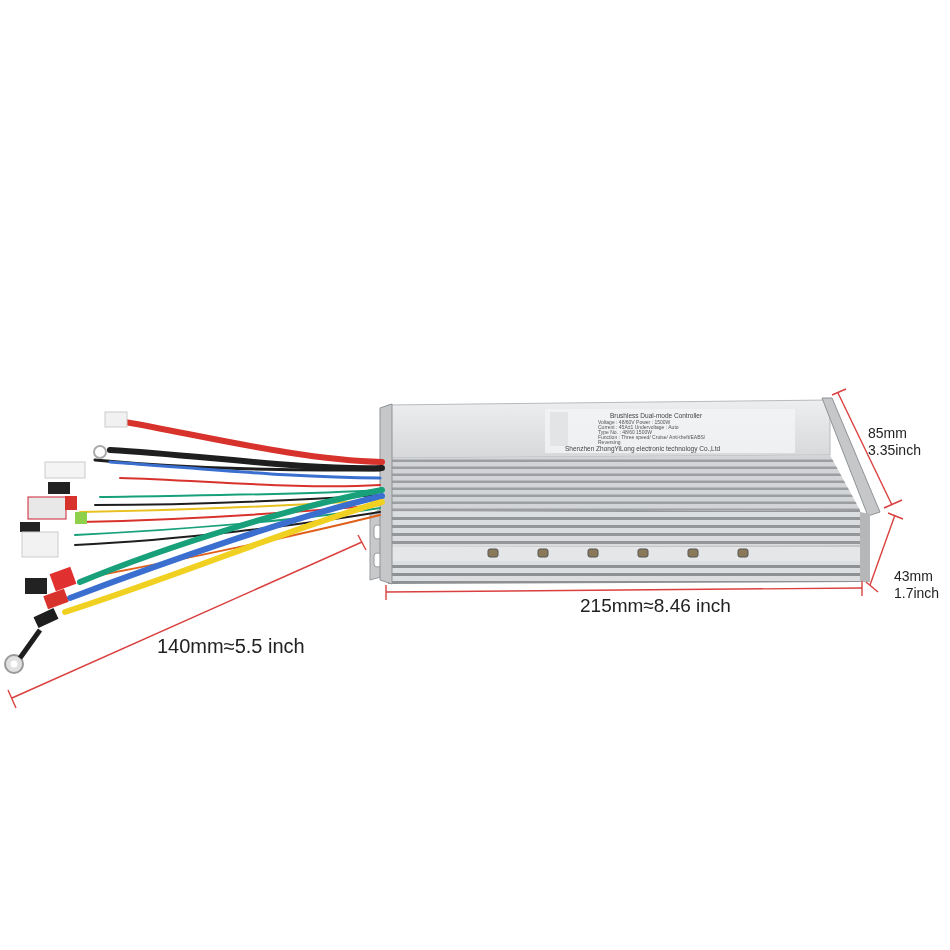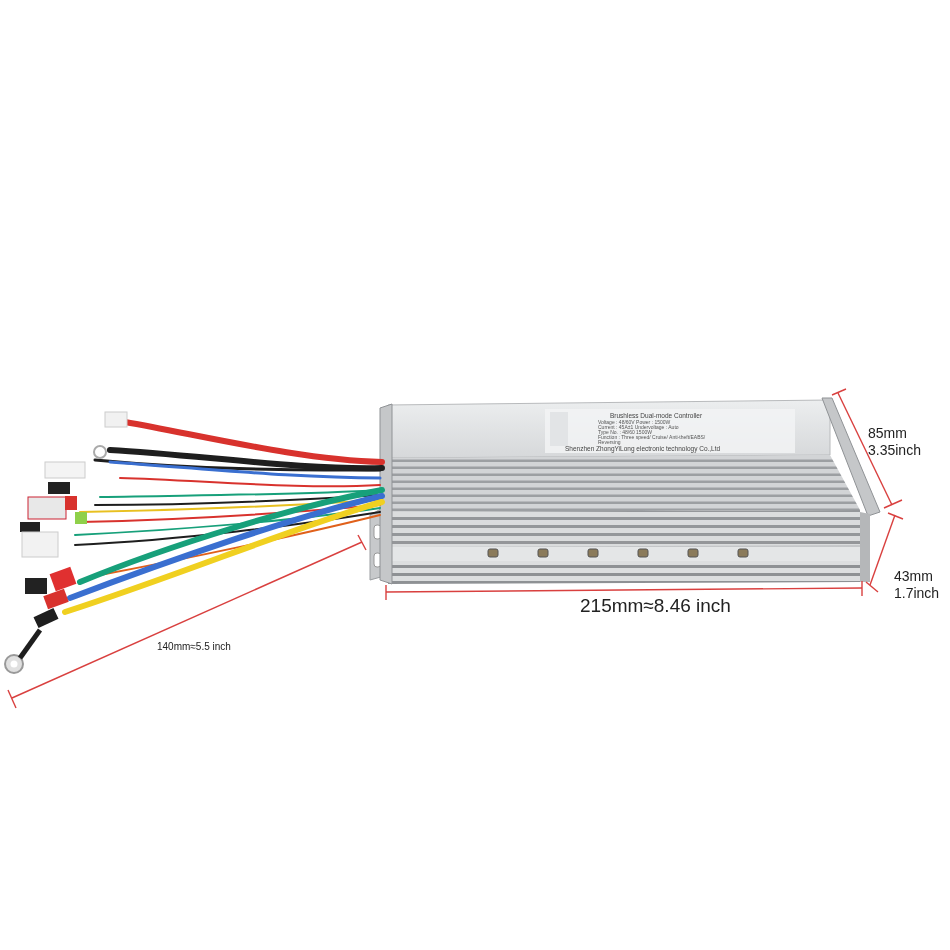--- a/index.html
+++ b/index.html
@@ -135,7 +135,7 @@
 </svg>
 
 <div class="dim-label" style="left:580px; top:597px; font-size:19px;">215mm≈8.46 inch</div>
-<div class="dim-label" style="left:157px; top:638px; font-size:10px;">140mm≈5.5 inch</div>
+<div class="dim-label" style="left:157px; top:638px; font-size:20px;">140mm≈5.5 inch</div>
 <div class="dim-label" style="left:868px; top:425px;">
   <span>85mm</span>
   <span>3.35inch</span>

